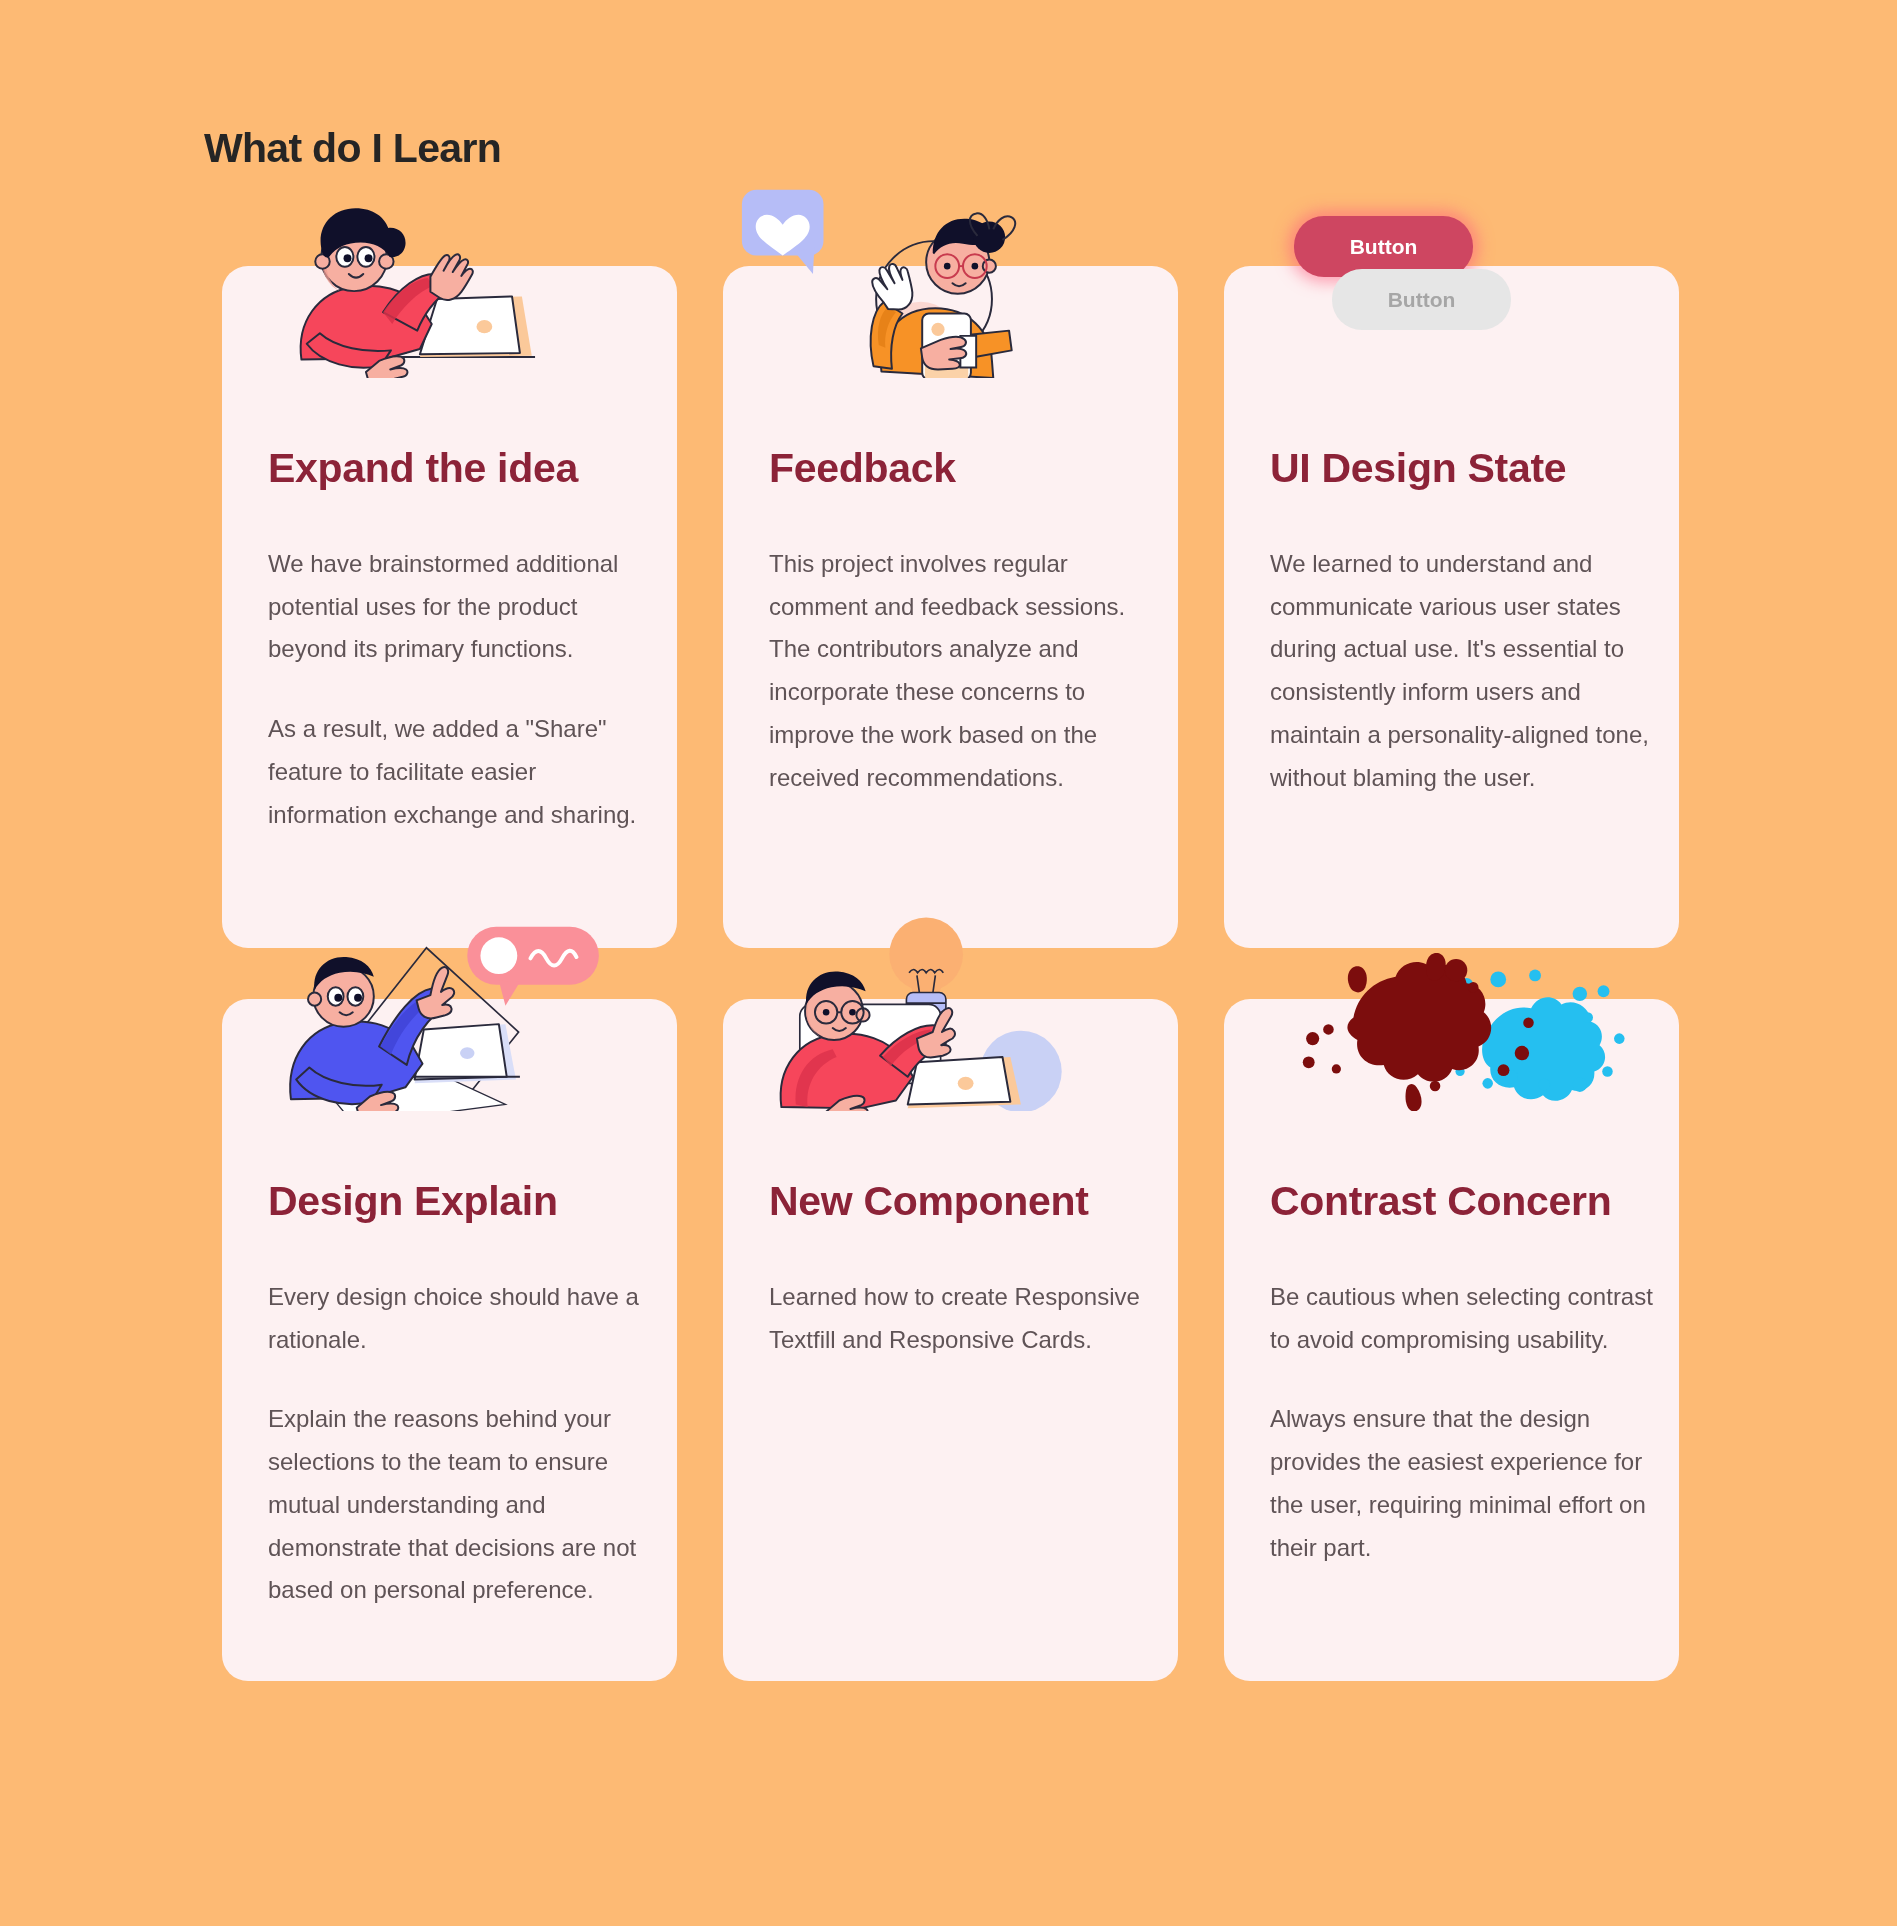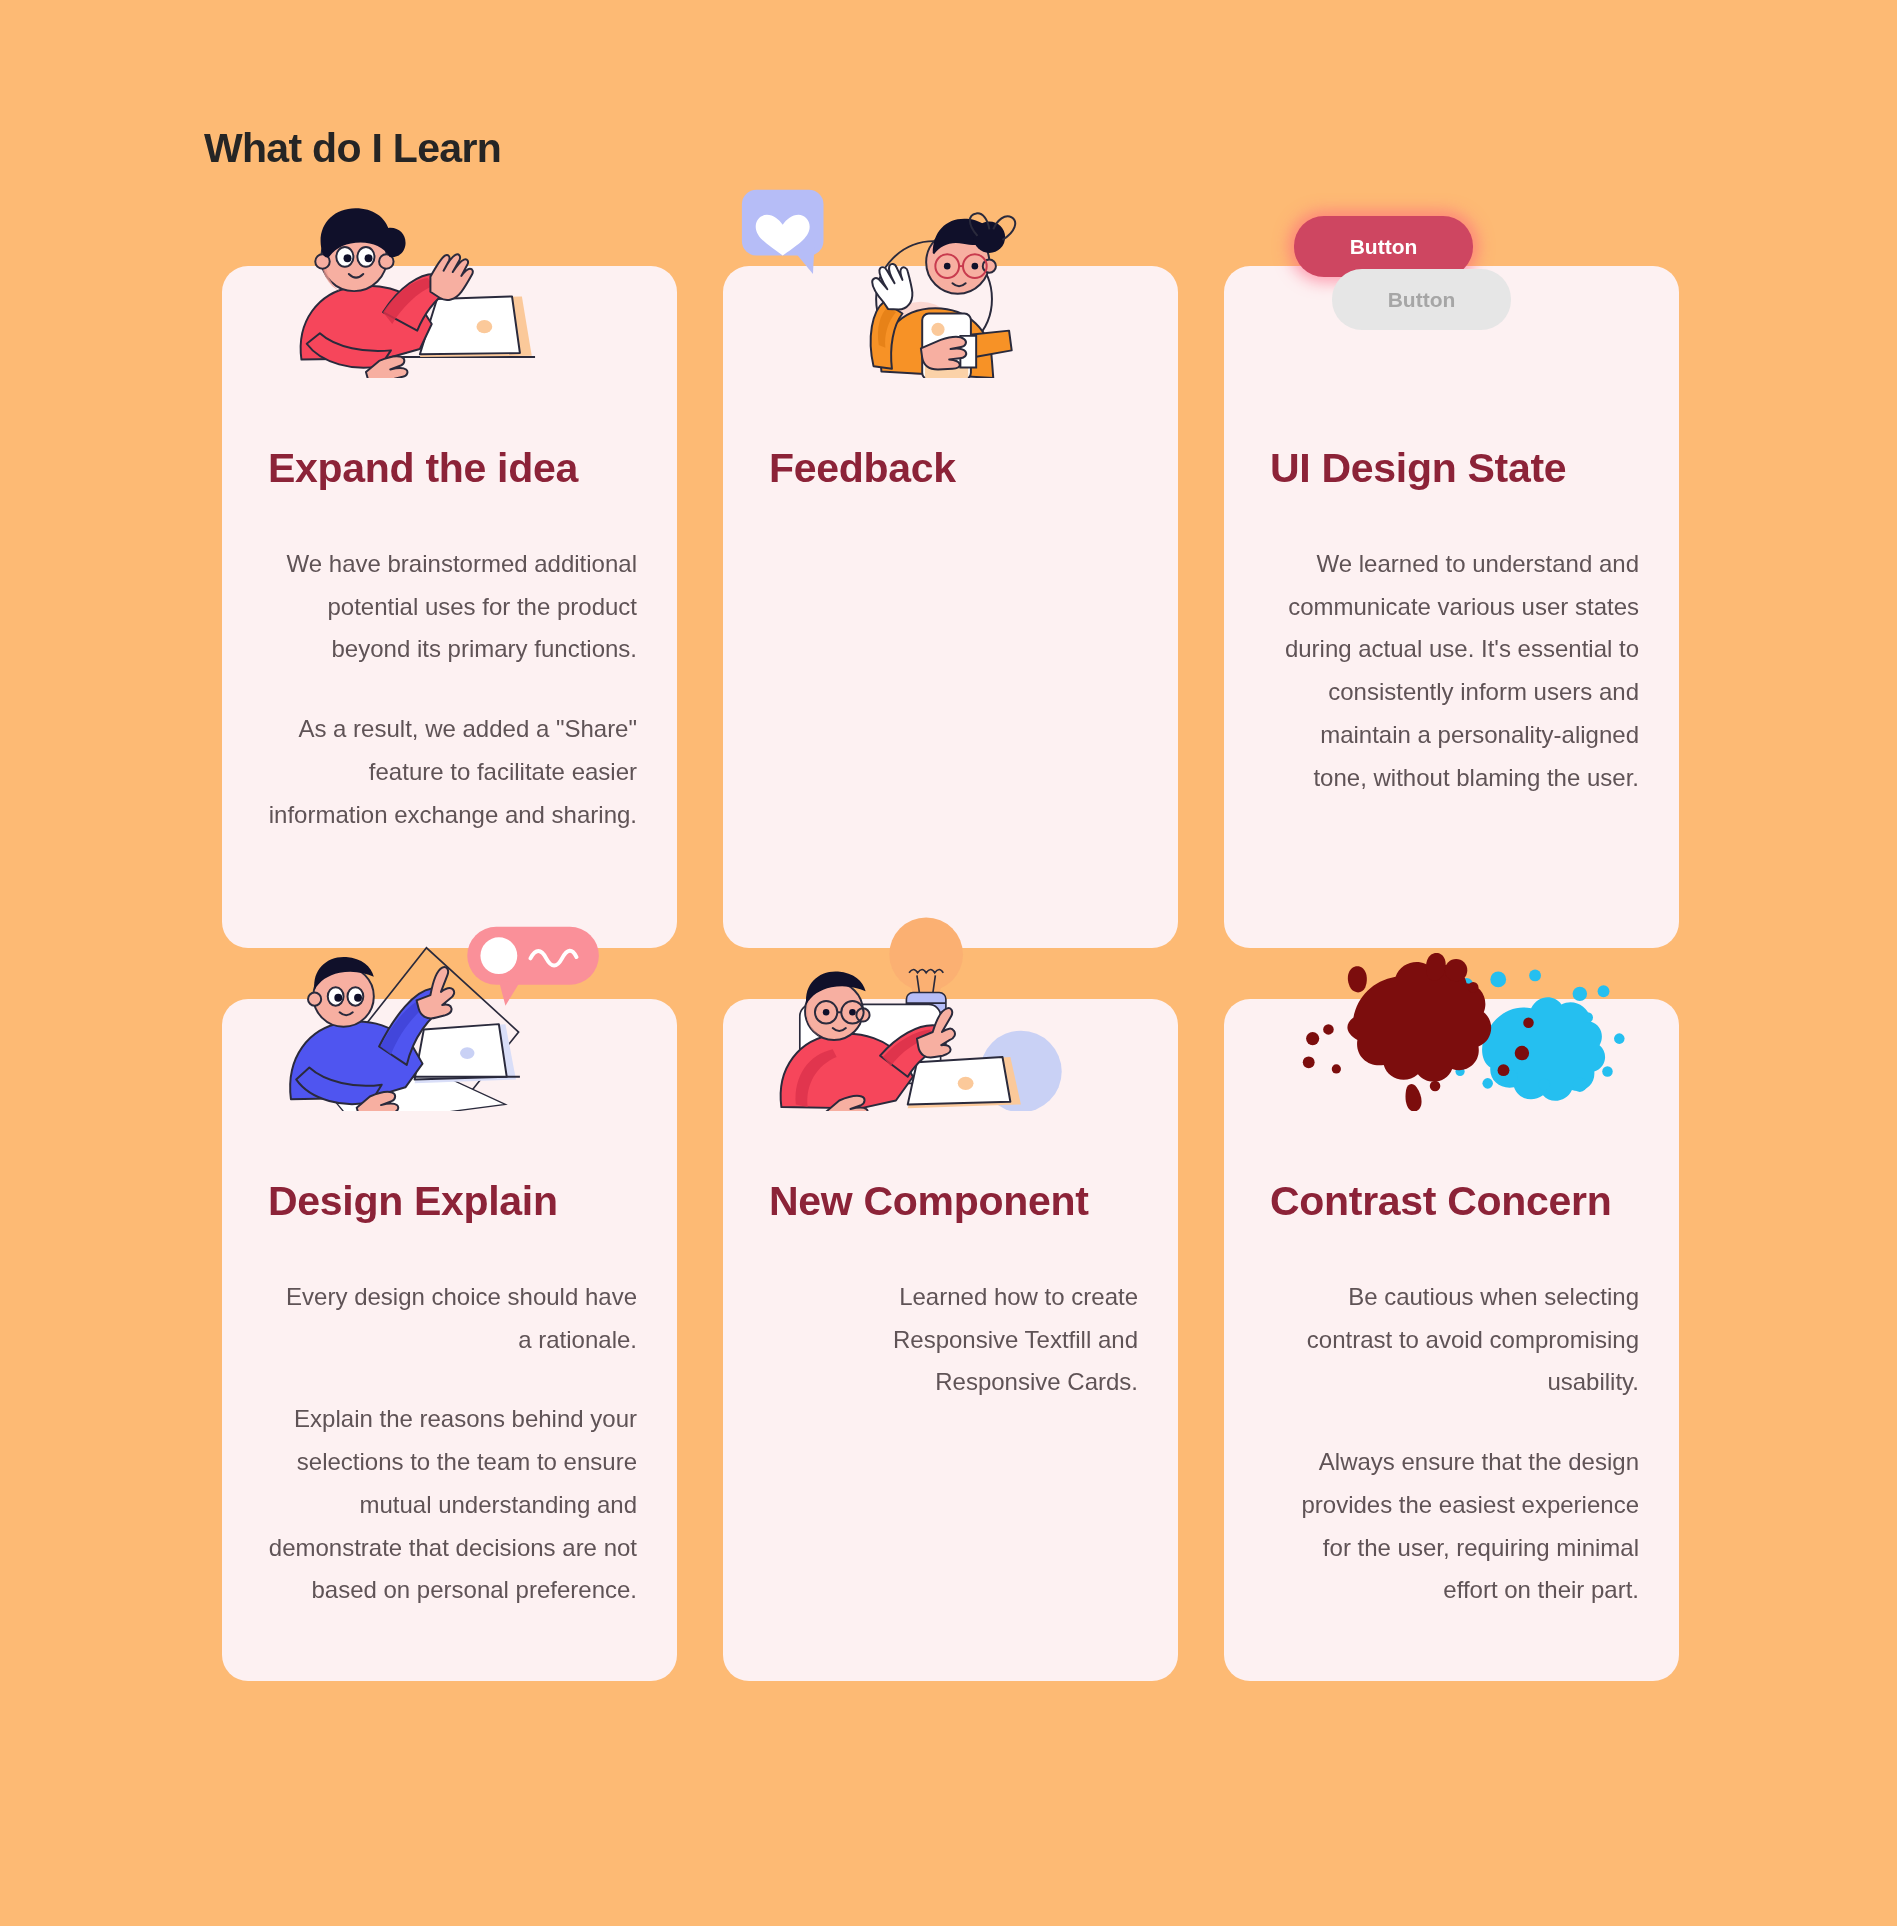--- a/index.html
+++ b/index.html
@@ -79,9 +79,8 @@
   .card-body {
     position: absolute;
     left: 46px;
-    right: 40px;
+    right: 24px;
     top: 277px;
-    text-align: right;
   }
 
   .card-body p {

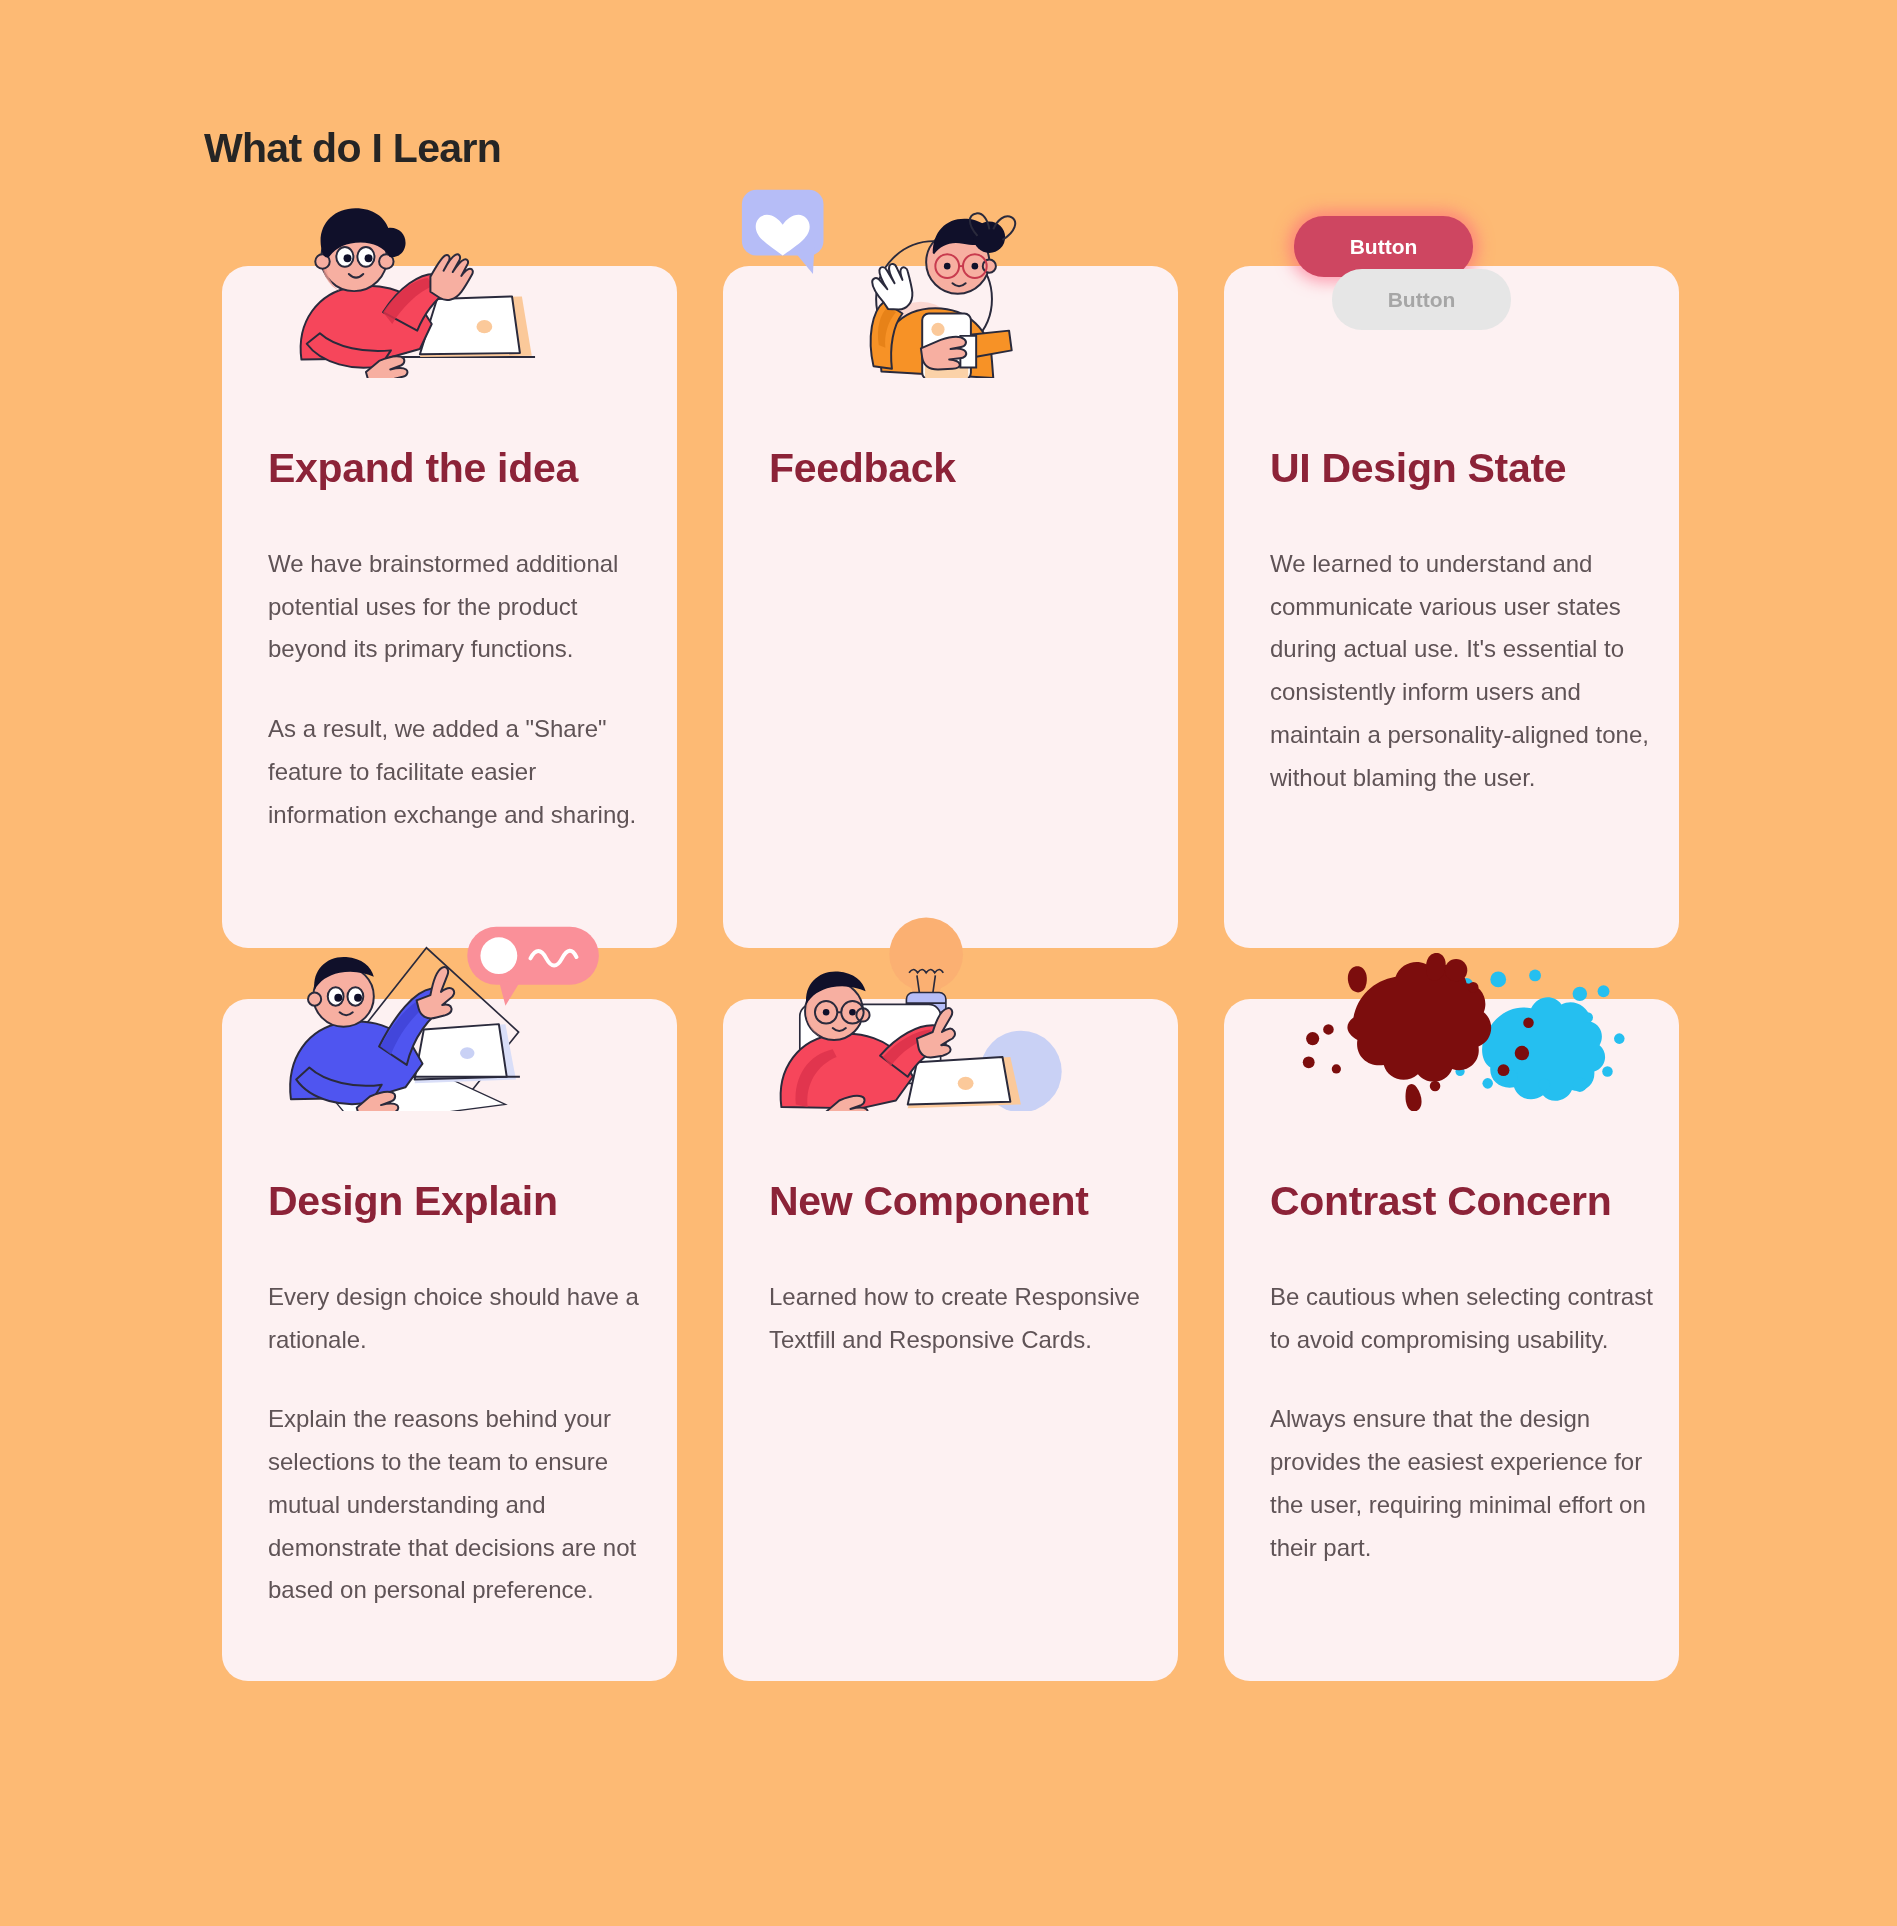--- a/index.html
+++ b/index.html
@@ -233,6 +233,9 @@
         </svg>
       </div>
       <h2 class="card-title">Feedback</h2>
+      <div class="card-body">
+        <p>This project involves regular comment and feedback sessions. The contributors analyze and incorporate these concerns to improve the work based on the received recommendations.</p>
+      </div>
     </div>
 
     <div class="card">

